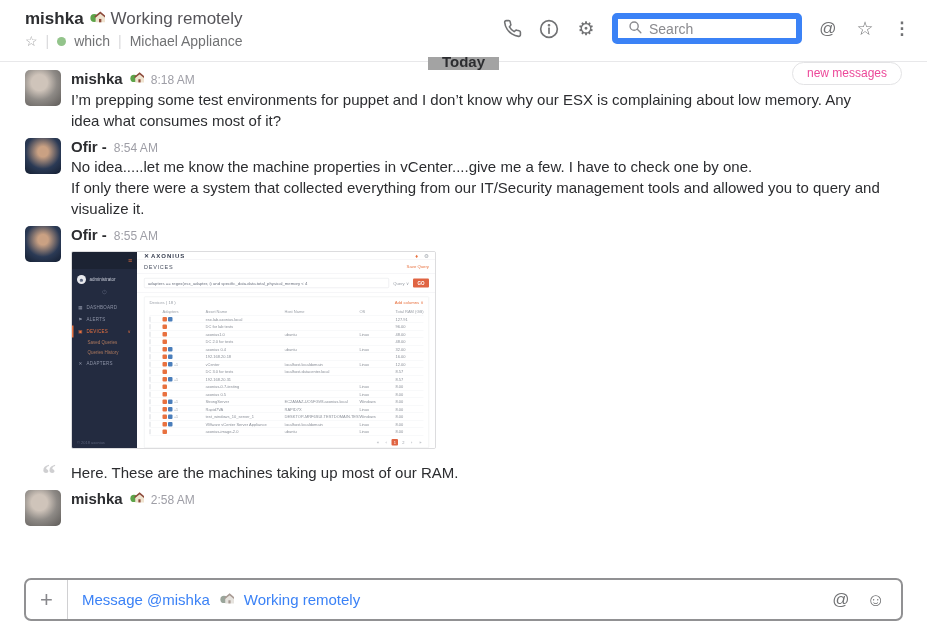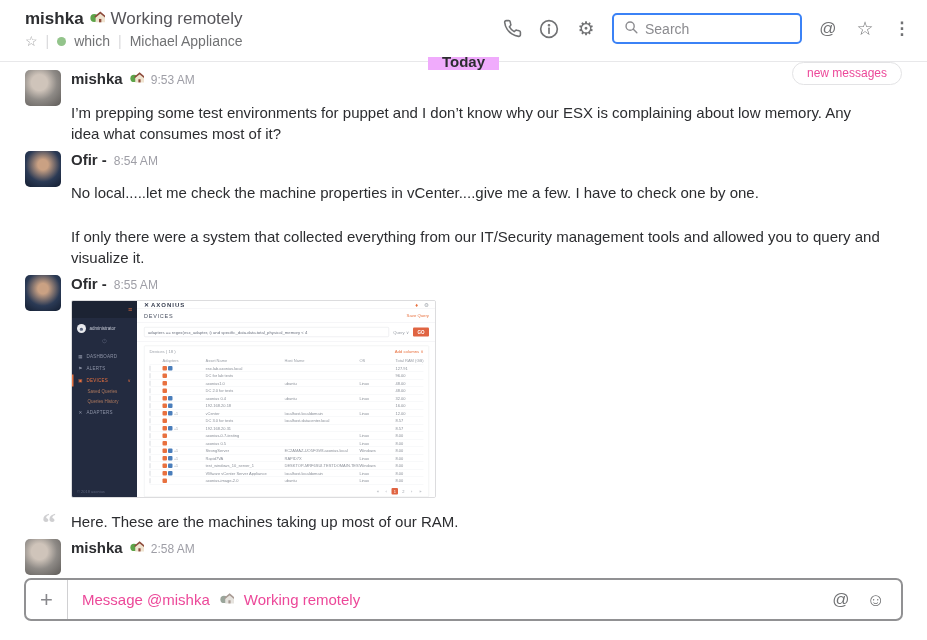--- a/index.html
+++ b/index.html
@@ -19,7 +19,7 @@
   .hicon { color:#717274; display:flex; align-items:center; justify-content:center; width:22px; height:22px; cursor:pointer; }
   .hicon svg { display:block; }
   .glyph-icon { font-size:19px; line-height:1; }
-  .search-box { display:flex; align-items:center; width:190px; height:31px; border:2px solid #3b82f6; border-radius:5px; padding:0 10px; gap:7px; color:#8b8b8f; }
+  .search-box { display:flex; align-items:center; width:190px; height:31px; border:6px solid #3b82f6; border-radius:5px; padding:0 10px; gap:7px; color:#8b8b8f; }
   .search-box input { border:none; outline:none; font-size:14px; width:130px; color:#2c2d30; font-family:"Liberation Sans",sans-serif; }
   .search-box input::placeholder { color:#8b8b8f; }
   .kebab { font-size:17px; font-weight:bold; letter-spacing:0; }

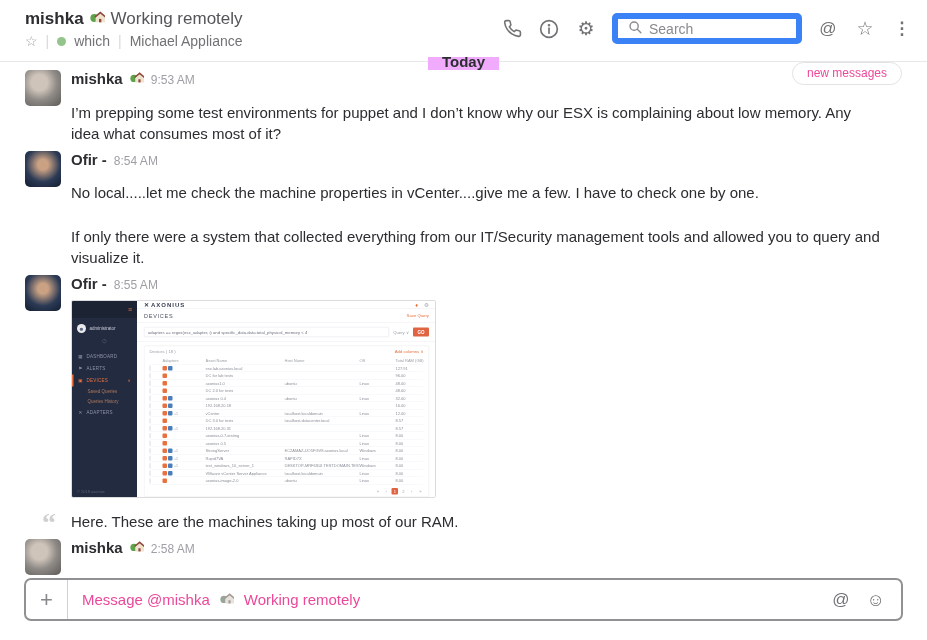--- a/index.html
+++ b/index.html
@@ -30,7 +30,7 @@
   
   .day-divider { position:absolute; top:52px; left:0; right:0; height:18px; display:flex; align-items:center; z-index:2; }
   .day-divider .line { flex:1; height:1px; background:#e8e8ea; }
-  .day-divider .label { padding:0 14px; font-size:15px; font-weight:bold; color:#2c2d30; background:#f0abfc; }
+  .day-divider .label { padding:0 14px; font-size:15px; font-weight:bold; color:#2c2d30; background:#a3a3a3; }
 
   
   .messages { position:absolute; top:70px; left:0; right:0; padding:0 25px; }

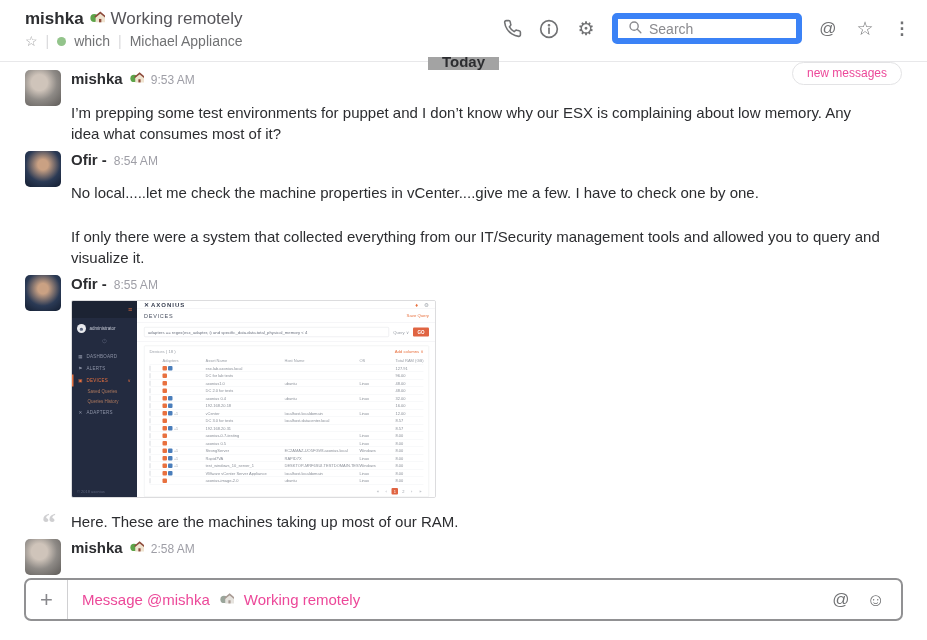--- a/index.html
+++ b/index.html
@@ -186,7 +186,7 @@
                 <rect x="9.6" y="10.6" width="2.5" height="3.6" fill="#8d4a3b"></rect>
               </svg>
           </span>
-          <span class="timestamp">9:53 AM</span>
+          <span class="timestamp">8:18 AM</span>
         </div>
         <div class="msg-text">I’m prepping some test environments for puppet and I don’t know why our ESX is complaining about low memory. Any idea what consumes most of it?</div>
       </div>

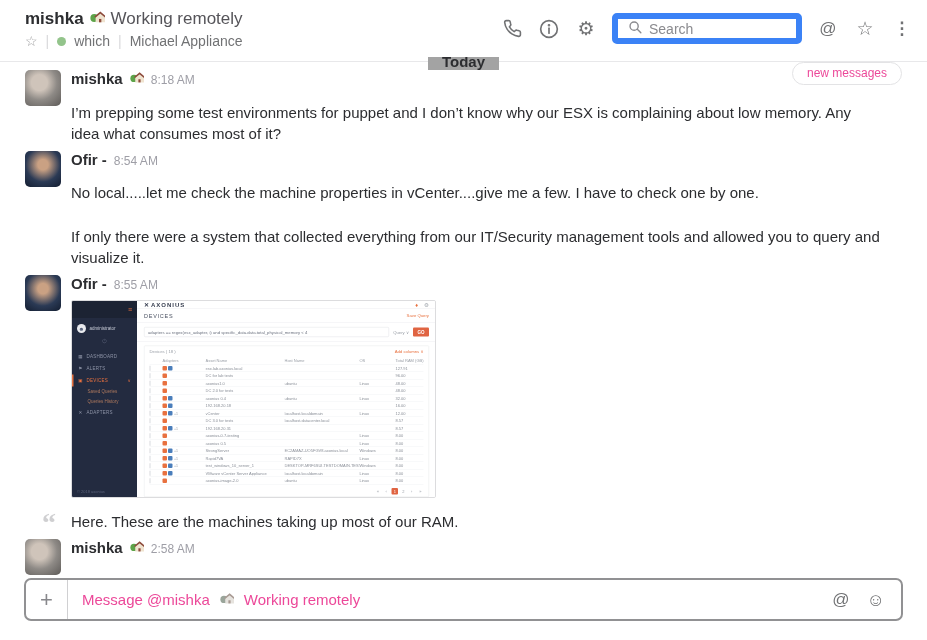--- a/index.html
+++ b/index.html
@@ -42,7 +42,7 @@
   .msg-head { display:flex; align-items:baseline; gap:7px; }
   .sender { font-size:15px; font-weight:bold; color:#2c2d30; }
   .timestamp { font-size:12px; color:#9e9ea6; }
-  .msg-text { font-size:15px; line-height:21px; color:#2c2d30; margin-top:14px; }
+  .msg-text { font-size:15px; line-height:21px; color:#2c2d30; margin-top:1px; }
   .msg-text + .msg-text { margin-top:23px; }
   .file-link { color:#0576b9; font-weight:bold; text-decoration:none; }
   .link-caret { color:#717274; font-size:11px; margin-left:3px; }

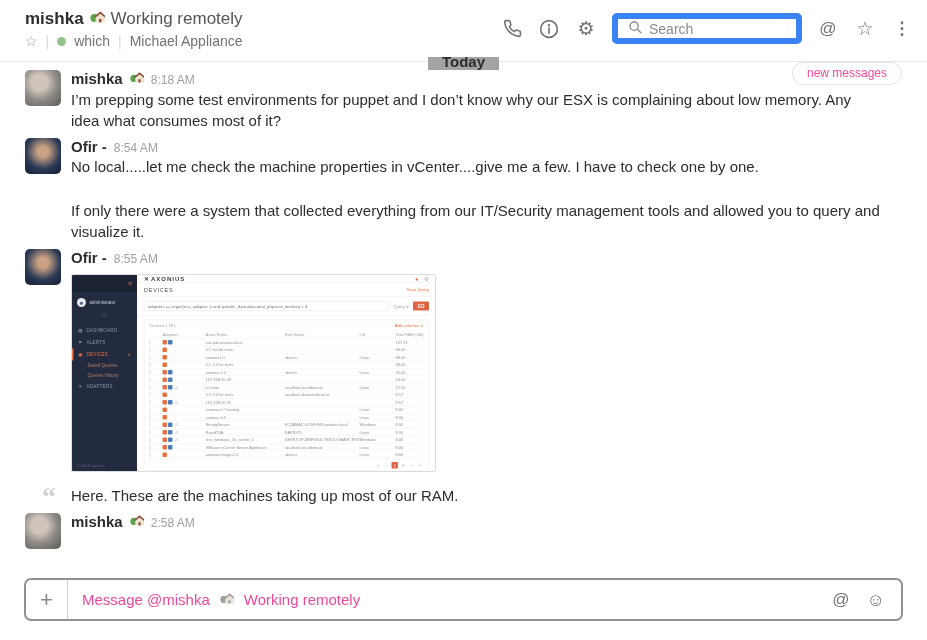--- a/index.html
+++ b/index.html
@@ -199,7 +199,7 @@
           <span class="sender">Ofir -</span>
           <span class="timestamp">8:54 AM</span>
         </div>
-        <div class="msg-text">No local.....let me check the machine properties in vCenter....give me a few. I have to check one by one.</div>
+        <div class="msg-text">No idea.....let me know the machine properties in vCenter....give me a few. I have to check one by one.</div>
         <div class="msg-text">If only there were a system that collected everything from our IT/Security management tools and allowed you to query and visualize it.</div>
       </div>
     </div>

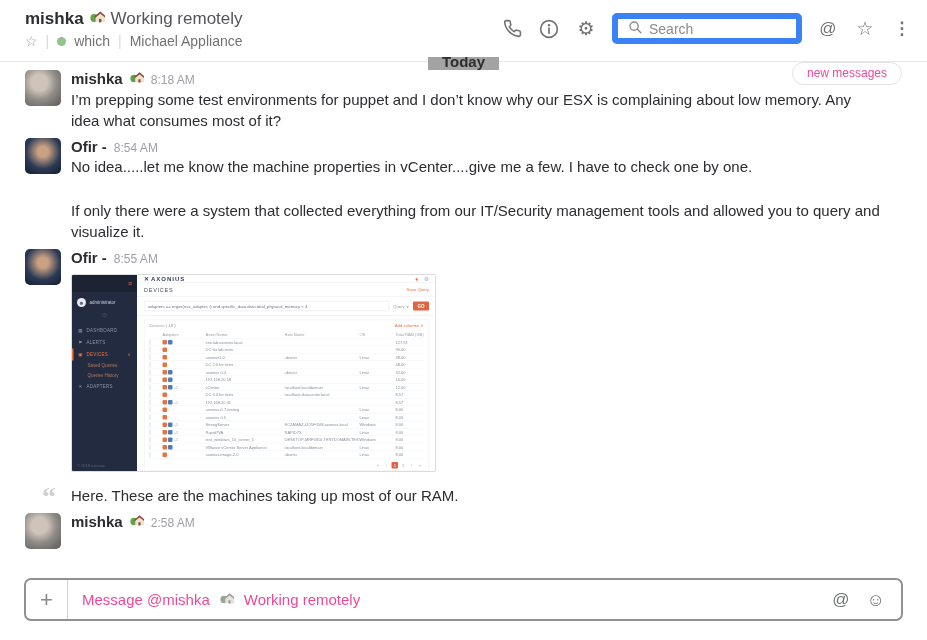--- a/index.html
+++ b/index.html
@@ -43,7 +43,7 @@
   .sender { font-size:15px; font-weight:bold; color:#2c2d30; }
   .timestamp { font-size:12px; color:#9e9ea6; }
   .msg-text { font-size:15px; line-height:21px; color:#2c2d30; margin-top:1px; }
-  .msg-text + .msg-text { margin-top:23px; }
+  .msg-text + .msg-text { margin-top:0; }
   .file-link { color:#0576b9; font-weight:bold; text-decoration:none; }
   .link-caret { color:#717274; font-size:11px; margin-left:3px; }
   .house-icon { display:inline-block; vertical-align:-2px; }

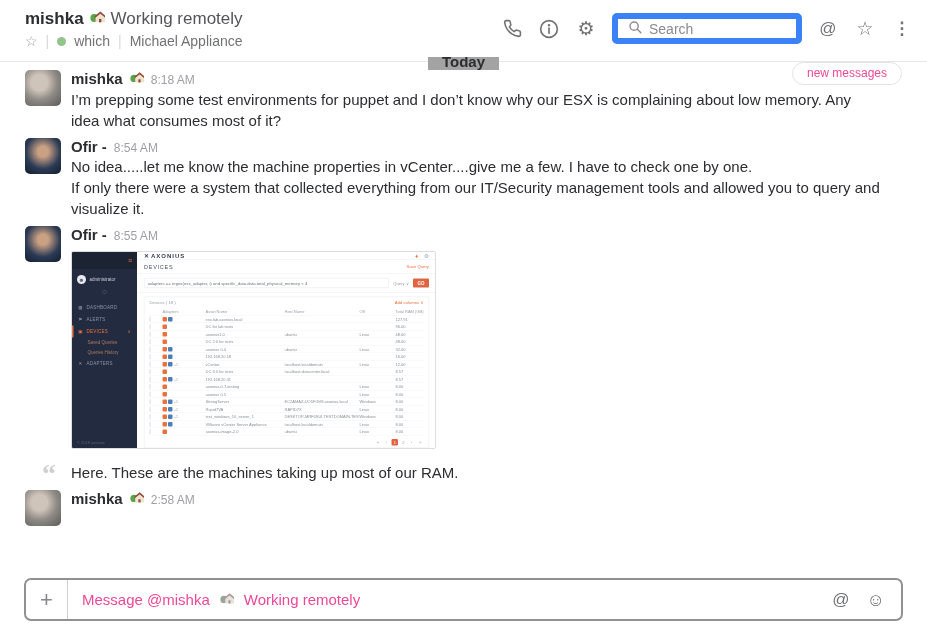--- a/index.html
+++ b/index.html
@@ -101,7 +101,7 @@
   
   .composer { position:absolute; left:24px; right:24px; top:578px; height:43px; border:2px solid #919193; border-radius:7px; display:flex; align-items:center; background:#fff; }
   .composer-plus { width:42px; align-self:stretch; display:flex; align-items:center; justify-content:center; border-right:1px solid #d0d0d2; color:#88888c; font-size:22px; font-weight:300; cursor:pointer; }
-  .composer-input { flex:1; display:flex; align-items:center; gap:10px; padding-left:14px; font-size:15px; color:#ec4899; cursor:text; }
+  .composer-input { flex:1; display:flex; align-items:center; gap:10px; padding-left:14px; font-size:15px; color:#3b82f6; cursor:text; }
   .composer-icons { display:flex; align-items:center; gap:17px; padding-right:16px; color:#717274; }
   .composer-icons .glyph-icon { font-size:18px; cursor:pointer; }
   .at-sign { font-size:17px; cursor:pointer; }

